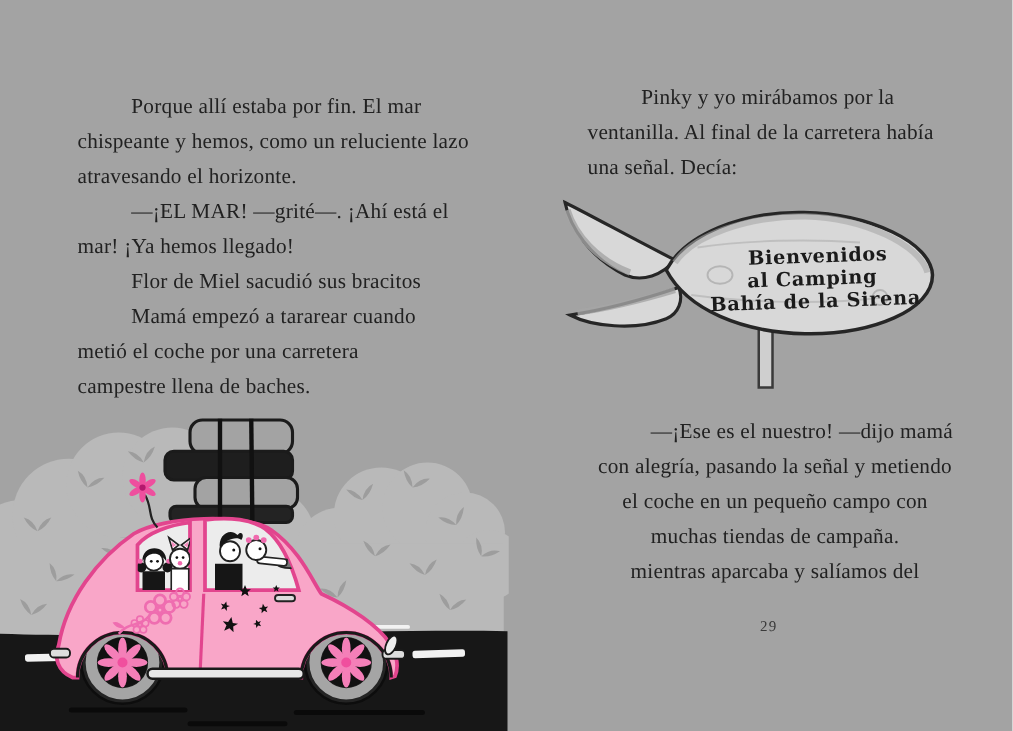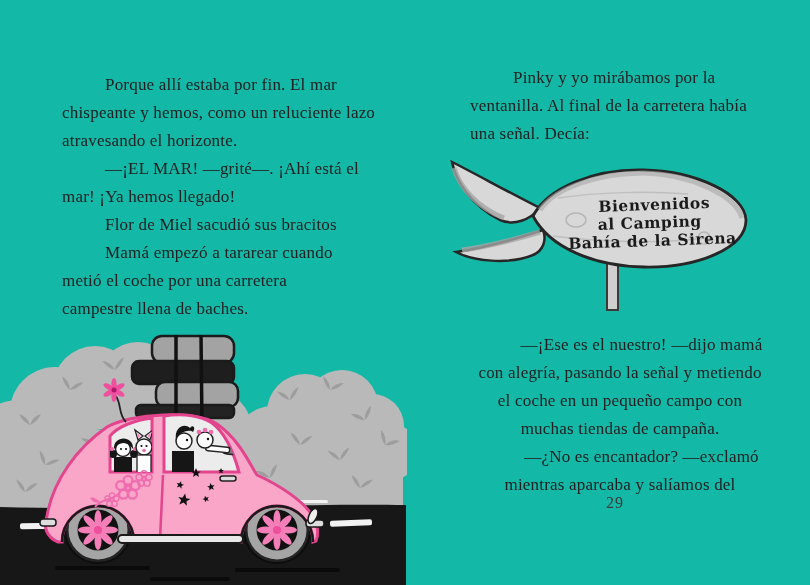--- a/index.html
+++ b/index.html
@@ -4,7 +4,7 @@
 <style>
   html,body { margin:0; padding:0; background:#ffffff; }
   .stage {
-    position:relative; width:810px; height:585px; background:#14b8a6;
+    position:relative; width:810px; height:585px; background:#a3a3a3;
     overflow:hidden; font-family:"Liberation Serif", serif; color:#212121;
   }
   .textblock { position:absolute; font-size:17px; line-height:28px; letter-spacing:0.2px; }

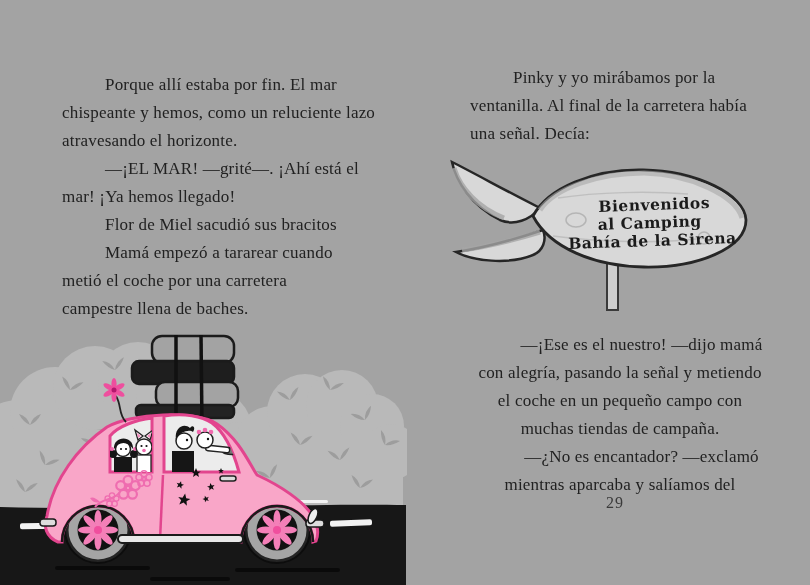--- a/index.html
+++ b/index.html
@@ -79,7 +79,6 @@
     <div class="bl">con alegría, pasando la señal y metiendo</div>
     <div class="bl">el coche en un pequeño campo con</div>
     <div class="bl">muchas tiendas de campaña.</div>
-    <div class="bl ind">—¿No es encantador? —exclamó</div>
     <div class="bl">mientras aparcaba y salíamos del</div>
   </div>
 

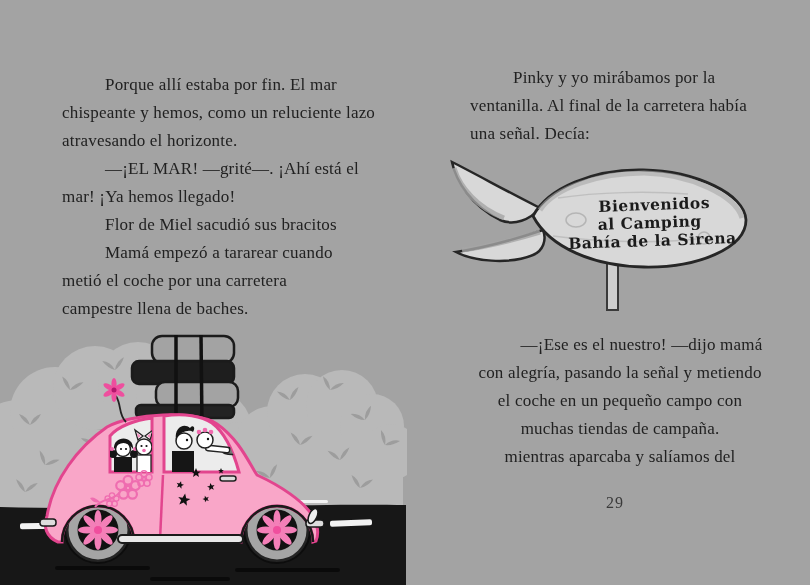--- a/index.html
+++ b/index.html
@@ -15,7 +15,7 @@
   #right-text-bottom{ left:470px; top:331px; width:300px;text-align:center; }
   .pagenum {
     position:absolute; left:470px; top:494px; width:290px; text-align:center;
-    font-size:16px; color:#3a3a3a; letter-spacing:1px;
+    font-size:12px; color:#3a3a3a; letter-spacing:1px;
   }
   .illu { position:absolute; }
   #car-svg  { left:0px;   top:330px; }

